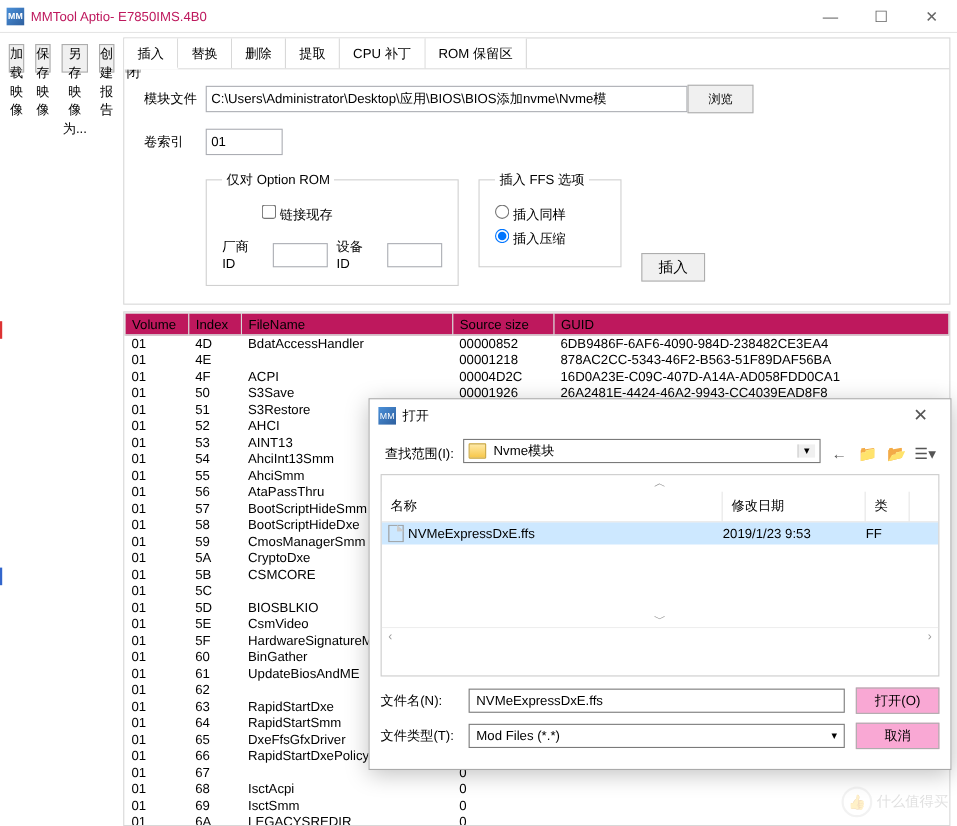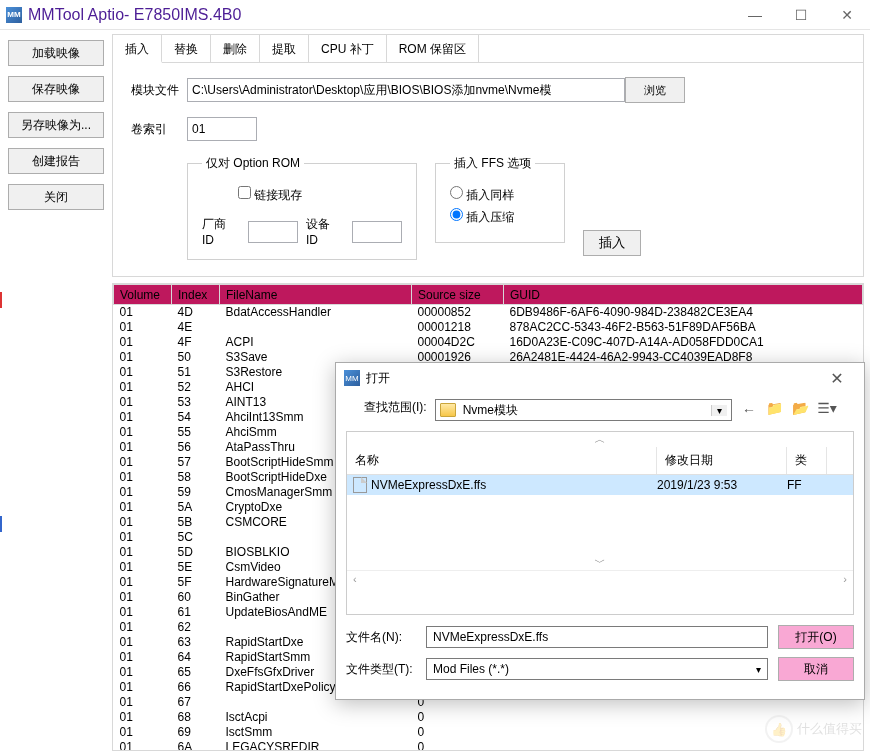--- a/index.html
+++ b/index.html
@@ -7,7 +7,7 @@
 
 .titlebar { height: 30px; background: #fff; display: flex; align-items: center; border-bottom: 1px solid #e5e5e5; }
 .titlebar .app-icon { width: 16px; height: 16px; margin: 0 6px; background: linear-gradient(135deg,#4a90d9,#2e5f9e); display:flex;align-items:center;justify-content:center;color:#fff;font-size:8px;font-weight:bold; }
-.titlebar .title { color:#4c1d95; font-size:16px; flex:1; }
+.titlebar .title { color:#be185d; font-size:12px; flex:1; }
 .titlebar .winbtn { width:46px; height:30px; display:flex; align-items:center; justify-content:center; color:#666; font-size:14px; }
 
 .main { display:flex; height: calc(100% - 30px); }

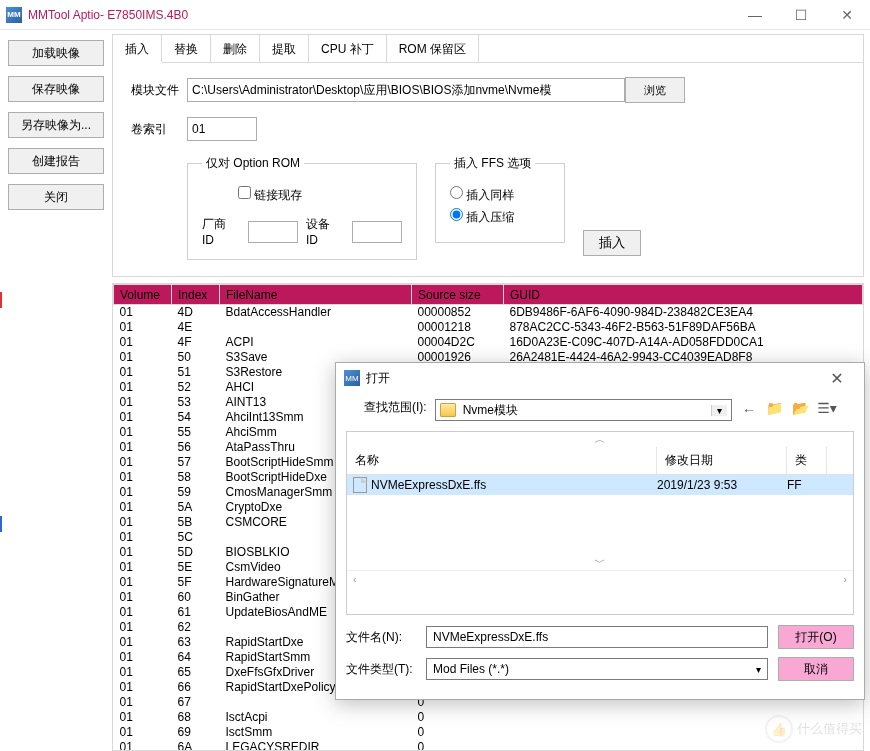--- a/index.html
+++ b/index.html
@@ -12,7 +12,7 @@
 
 .main { display:flex; height: calc(100% - 30px); }
 
-.sidebar { width: 112px; padding: 10px 8px; display:flex; flex-direction:column; gap:10px; }
+.sidebar { width: 112px; padding: 10px 8px; display:flex; flex-direction:row; gap:10px; }
 .sidebar button { height: 26px; font-size:12px; background:#f0f0f0; border:1px solid #adadad; cursor:pointer; }
 
 .content { flex:1; padding: 4px 6px 0 0; display:flex; flex-direction:column; }

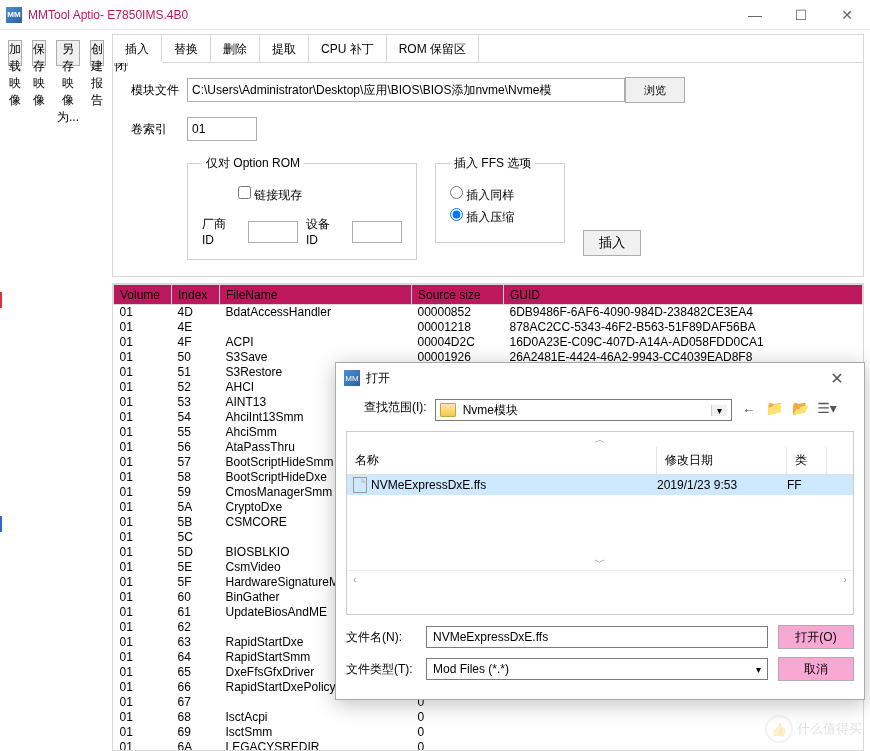--- a/index.html
+++ b/index.html
@@ -51,7 +51,7 @@
 .dlg-title span.t-text { flex:1; font-size:12px; }
 .dlg-title .xclose { width:38px; height:24px; display:flex;align-items:center;justify-content:center; font-size:16px; color:#555; cursor:pointer; }
 
-.dlg-loc { display:flex; align-items:flex-start; padding:6px 28px; gap:8px; }
+.dlg-loc { display:flex; align-items:flex-end; padding:6px 14px; gap:8px; }
 .dlg-loc label { font-size:12px; }
 .loc-combo { flex:1; height:22px; border:1px solid #7a7a7a; display:flex; align-items:center; padding:0 4px; gap:7px; }
 .folder-ico { width:16px; height:14px; background:linear-gradient(#ffe9a6,#f7c749); border:1px solid #caa53a; border-radius:1px; }

